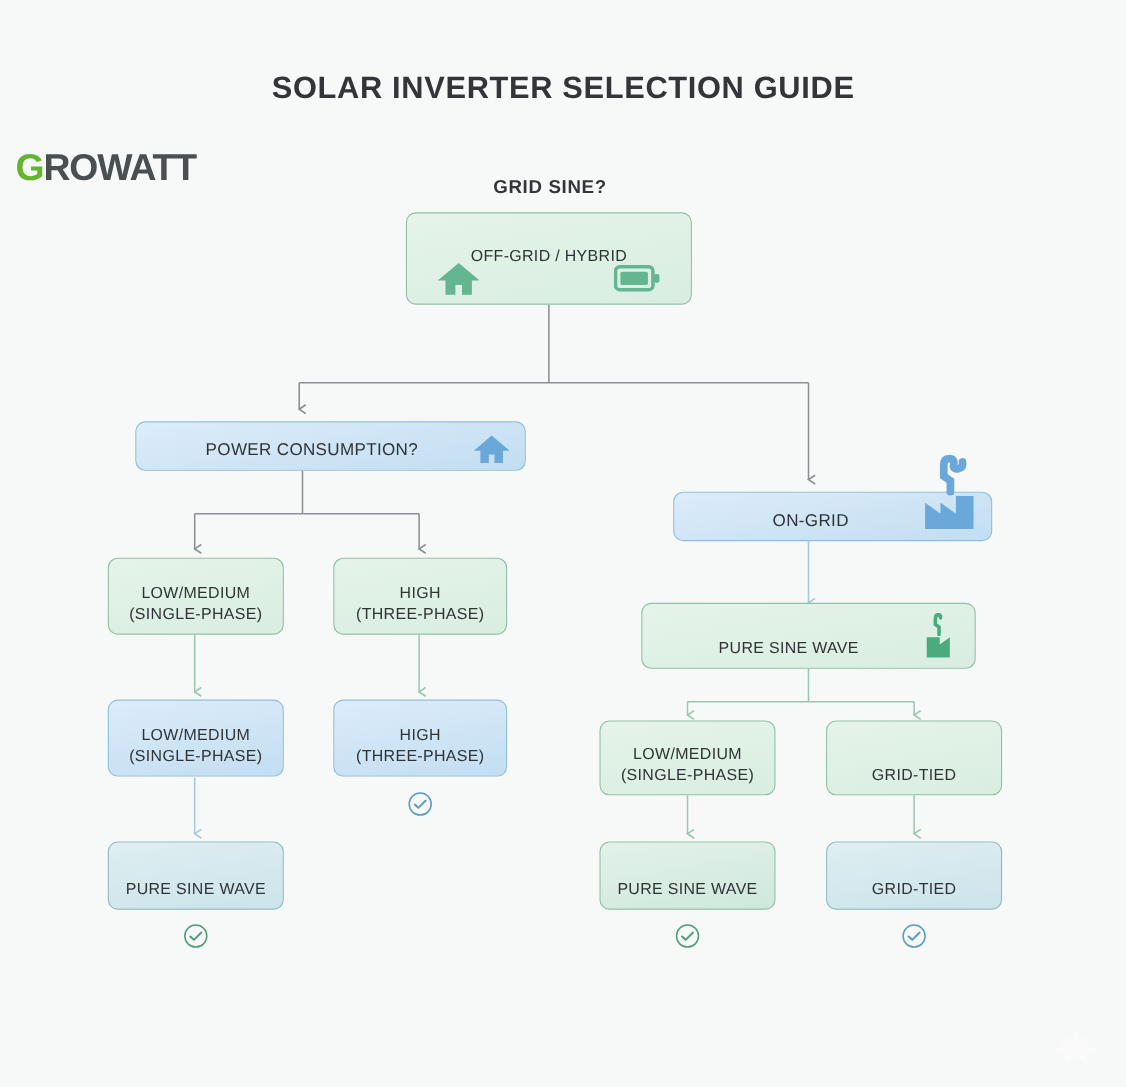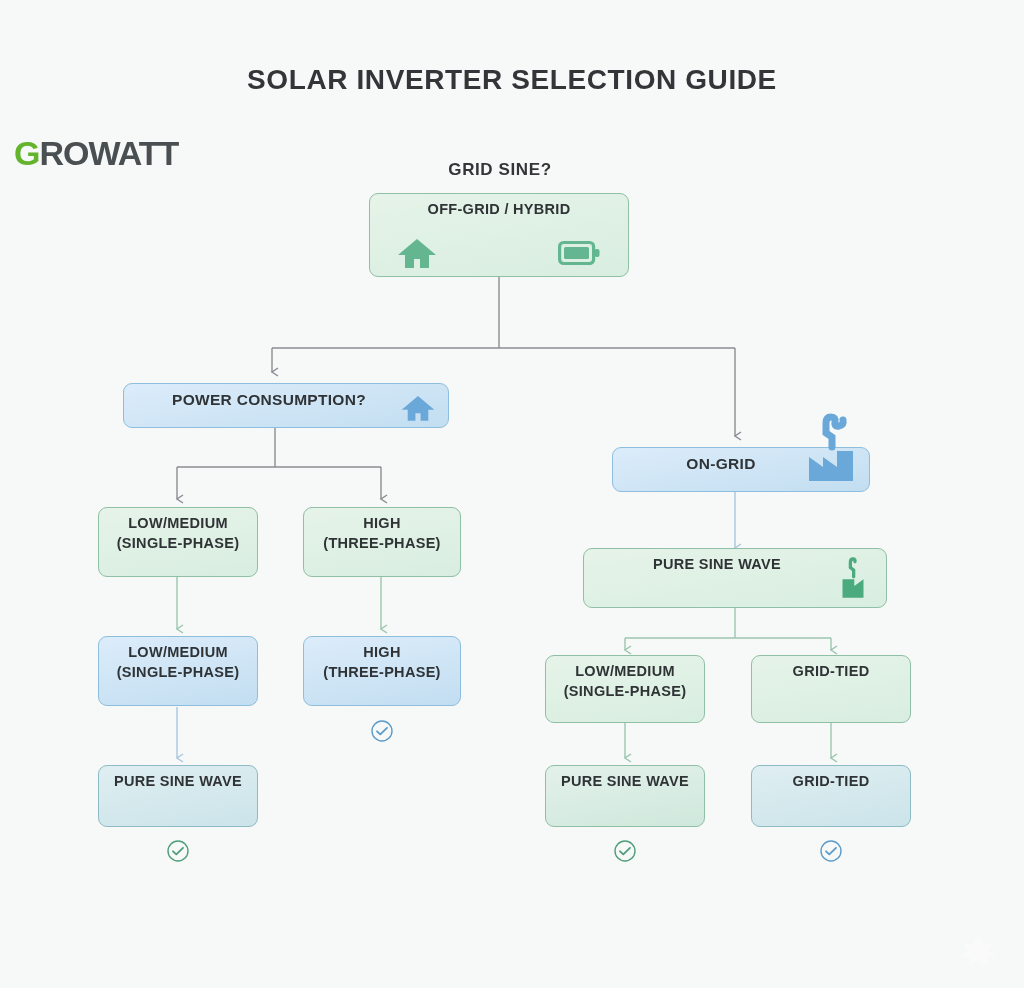--- a/index.html
+++ b/index.html
@@ -42,9 +42,9 @@
   .node {
     position: absolute;
     border-radius: 9px;
-    display: flex; align-items: flex-start; justify-content: center;
+    display: flex; align-items: flex-end; justify-content: center;
     text-align: center;
-    font-size: 14.5px; font-weight: bold; letter-spacing: 0.3px;
+    font-size: 14.5px; font-weight: normal; letter-spacing: 0.3px;
     color: #2f3336; line-height: 1.35;
     padding: 6px 10px;
   }

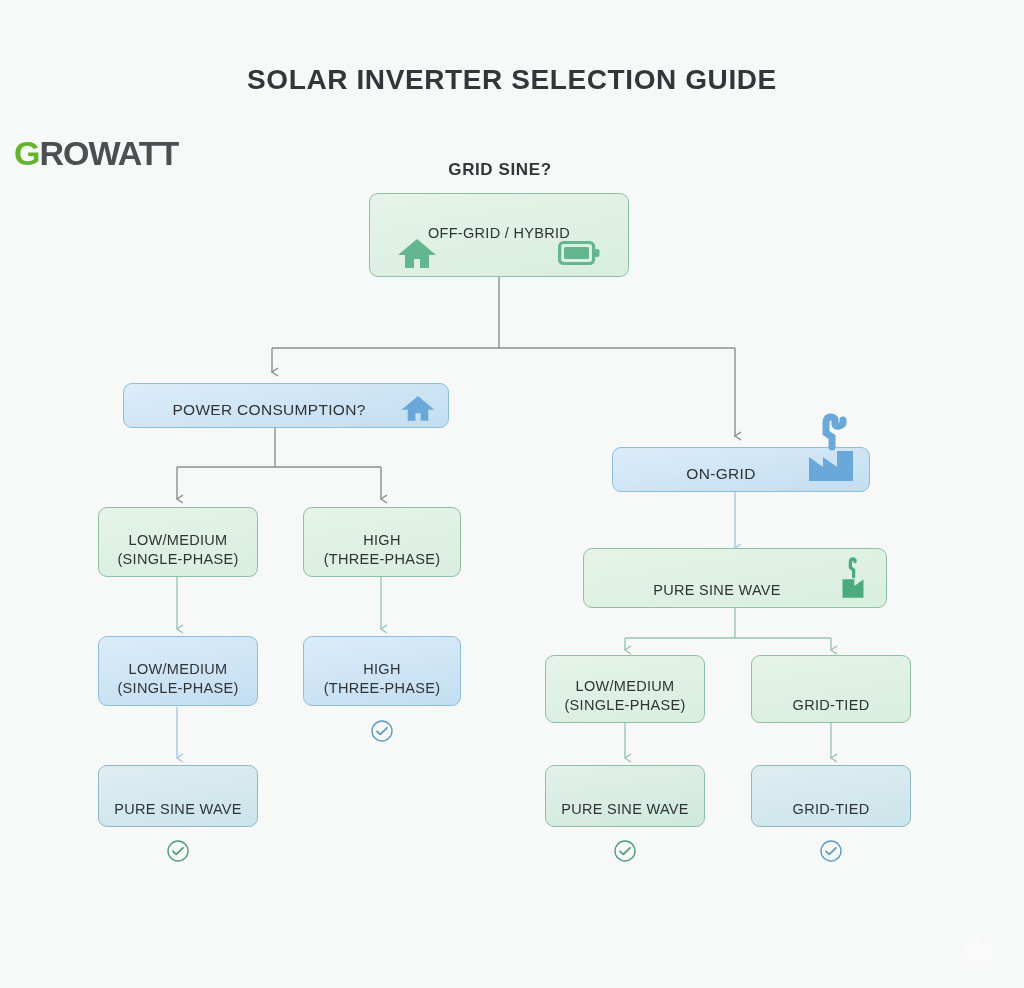--- a/index.html
+++ b/index.html
@@ -140,7 +140,7 @@
     </svg>
   </div>
 
-  <div class="node blue" style="left:123px; top:383px; width:326px; height:45px;">
+  <div class="node blue" style="left:123px; top:383px; width:355px; height:45px;">
     <span class="label" style="margin-right:34px; font-size:15.5px;">POWER CONSUMPTION?</span>
     <svg class="nicon" style="right:12px; top:9px;" width="36" height="30" viewBox="0 0 42 34">
       <path d="M21 3 L40 19 L33 19 L33 32 L24 32 L24 23 L18 23 L18 32 L9 32 L9 19 L2 19 Z" fill="#69a8d8"></path>

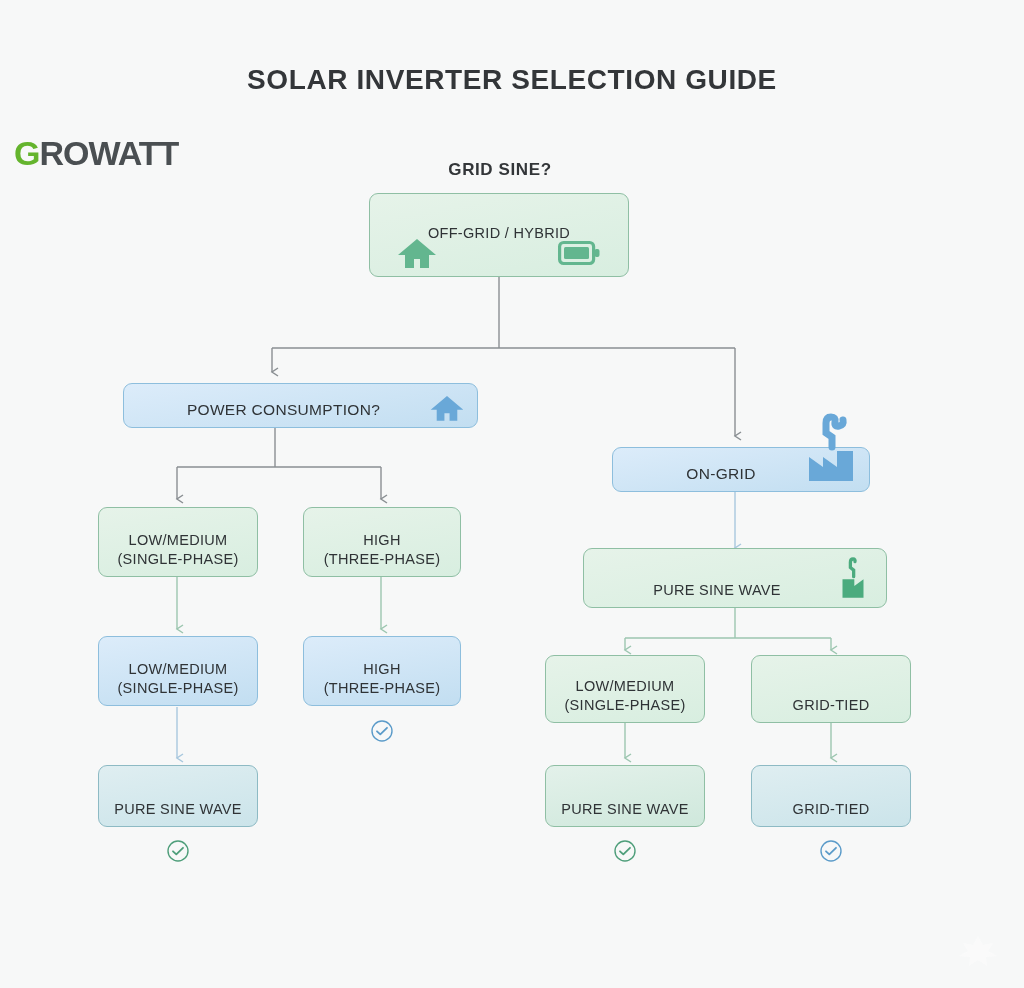--- a/index.html
+++ b/index.html
@@ -178,7 +178,7 @@
     <path d="M7 12.3 L10.3 15.4 L17 8.8" fill="none" stroke="#4e9e7a" stroke-width="1.8" stroke-linecap="round" stroke-linejoin="round"></path>
   </svg>
 
-  <div class="node blue" style="left:612px; top:447px; width:258px; height:45px;">
+  <div class="node blue" style="left:612px; top:447px; width:290px; height:45px;">
     <span class="label" style="margin-right:40px; font-size:15.5px;">ON-GRID</span>
     <svg class="nicon" style="right:6px; top:-37px;" width="64" height="78" viewBox="0 0 64 78">
       <path d="M33 36 L33 26 L27 22 L27 12 Q27 6 32 6 Q37 6 36 11 Q35 16 40 15 Q45 14 44 9" fill="none" stroke="#69a8d8" stroke-width="7" stroke-linecap="round"></path>

